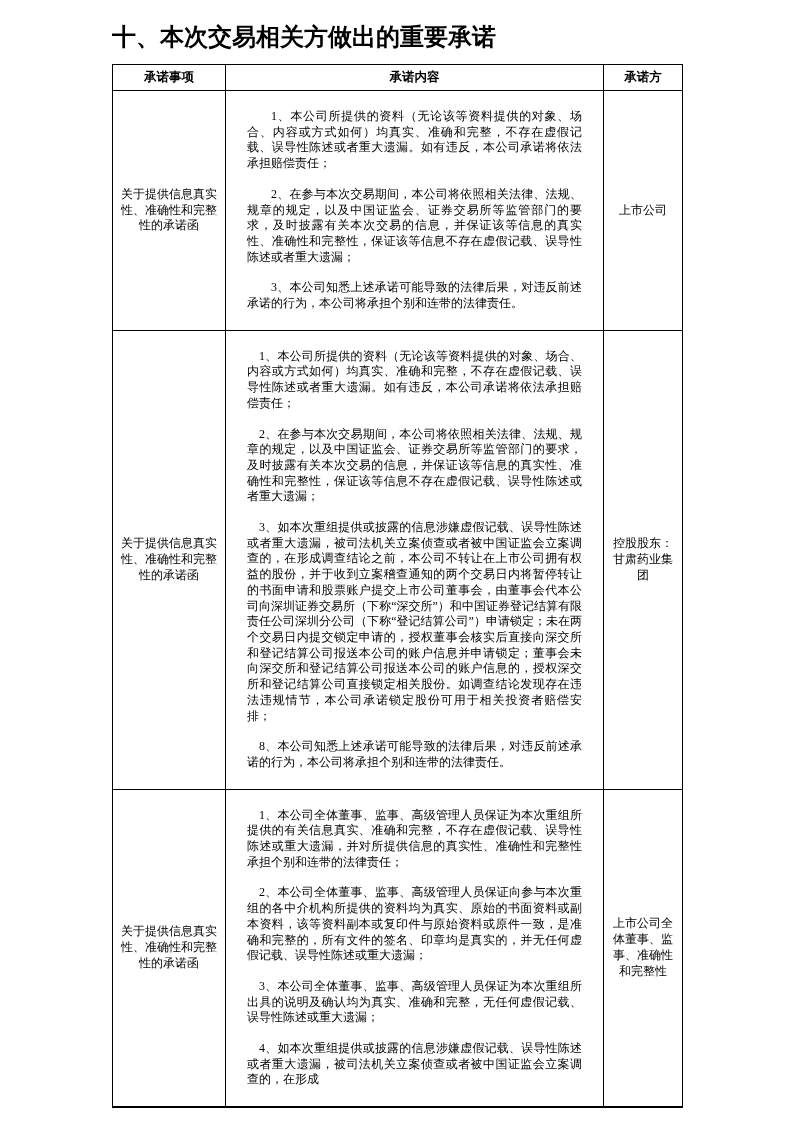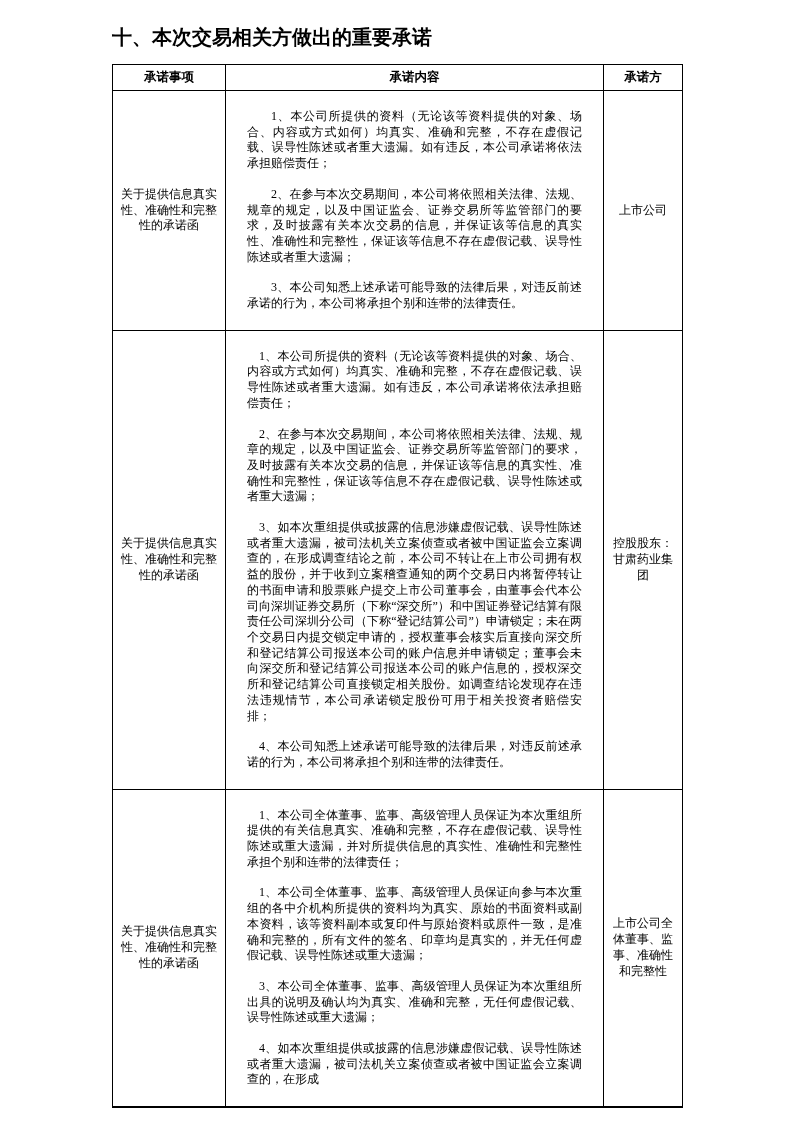--- a/index.html
+++ b/index.html
@@ -22,7 +22,7 @@
   }
   .h1 {
     margin:24px 97px 0 112px;
-    font-size:20px;
+    font-size:24px;
     line-height:26px;
     font-weight:bold;
     font-family:"Liberation Sans", "DejaVu Sans", sans-serif;

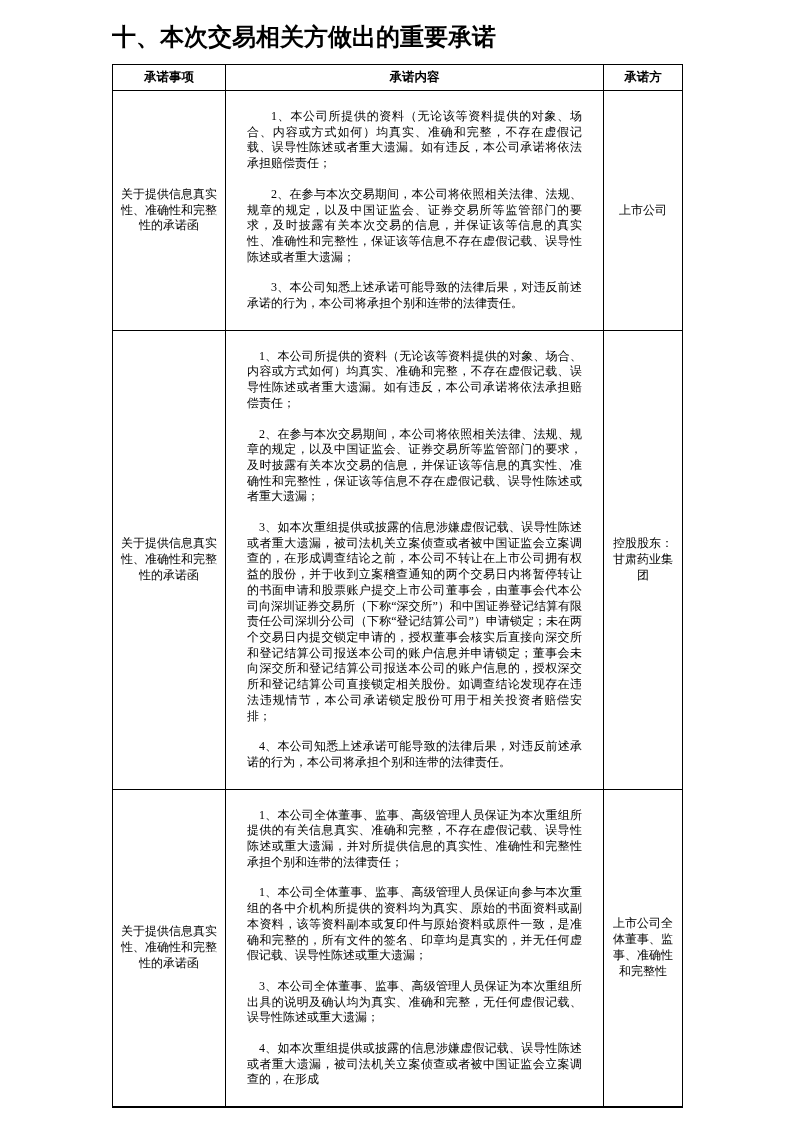--- a/index.html
+++ b/index.html
@@ -114,7 +114,7 @@
           <p>1、本公司所提供的资料（无论该等资料提供的对象、场合、内容或方式如何）均真实、准确和完整，不存在虚假记载、误导性陈述或者重大遗漏。如有违反，本公司承诺将依法承担赔偿责任；</p>
           <p>2、在参与本次交易期间，本公司将依照相关法律、法规、规章的规定，以及中国证监会、证券交易所等监管部门的要求，及时披露有关本次交易的信息，并保证该等信息的真实性、准确性和完整性，保证该等信息不存在虚假记载、误导性陈述或者重大遗漏；</p>
           <p>3、如本次重组提供或披露的信息涉嫌虚假记载、误导性陈述或者重大遗漏，被司法机关立案侦查或者被中国证监会立案调查的，在形成调查结论之前，本公司不转让在上市公司拥有权益的股份，并于收到立案稽查通知的两个交易日内将暂停转让的书面申请和股票账户提交上市公司董事会，由董事会代本公司向深圳证券交易所（下称“深交所”）和中国证券登记结算有限责任公司深圳分公司（下称“登记结算公司”）申请锁定；未在两个交易日内提交锁定申请的，授权董事会核实后直接向深交所和登记结算公司报送本公司的账户信息并申请锁定；董事会未向深交所和登记结算公司报送本公司的账户信息的，授权深交所和登记结算公司直接锁定相关股份。如调查结论发现存在违法违规情节，本公司承诺锁定股份可用于相关投资者赔偿安排；</p>
-          <p>4、本公司知悉上述承诺可能导致的法律后果，对违反前述承诺的行为，本公司将承担个别和连带的法律责任。</p>
+          <p>8、本公司知悉上述承诺可能导致的法律后果，对违反前述承诺的行为，本公司将承担个别和连带的法律责任。</p>
         </td>
         <td class="party-cell">控股股东：甘肃药业集团</td>
       </tr>

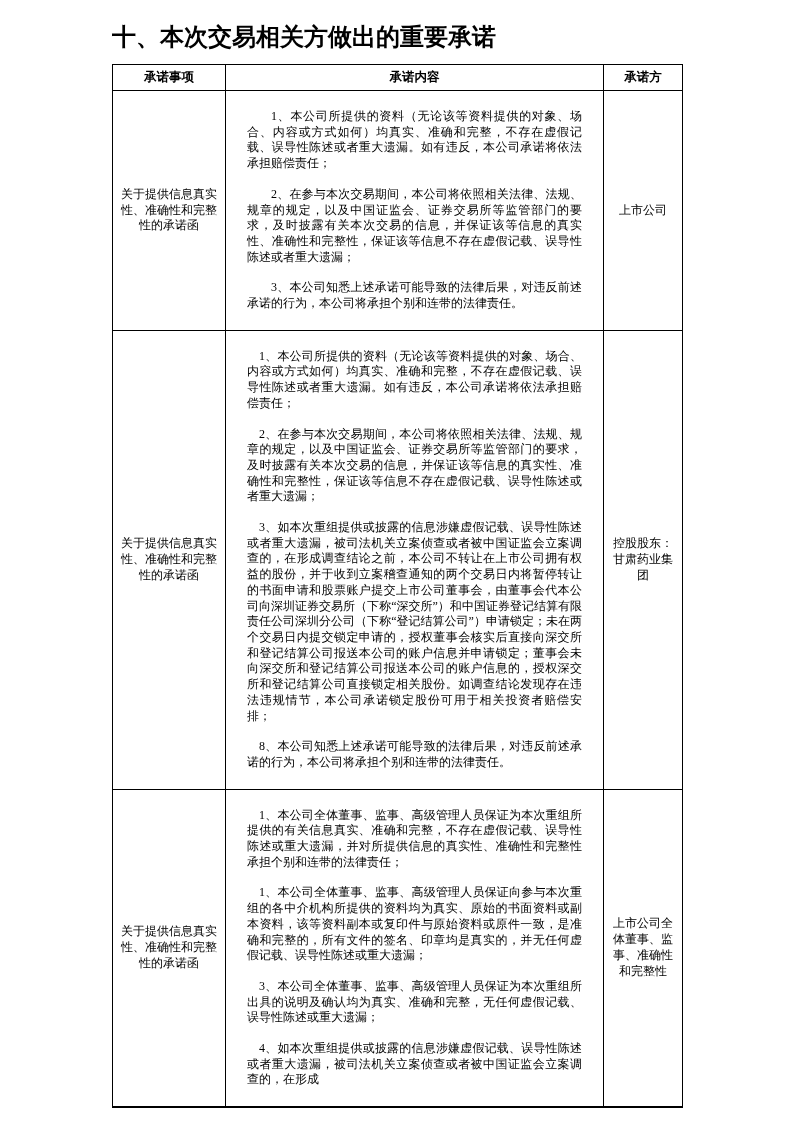--- a/index.html
+++ b/index.html
@@ -122,7 +122,7 @@
         <td class="item-cell">关于提供信息真实性、准确性和完整性的承诺函</td>
         <td class="content-cell indent1">
           <p>1、本公司全体董事、监事、高级管理人员保证为本次重组所提供的有关信息真实、准确和完整，不存在虚假记载、误导性陈述或重大遗漏，并对所提供信息的真实性、准确性和完整性承担个别和连带的法律责任；</p>
-          <p>1、本公司全体董事、监事、高级管理人员保证向参与本次重组的各中介机构所提供的资料均为真实、原始的书面资料或副本资料，该等资料副本或复印件与原始资料或原件一致，是准确和完整的，所有文件的签名、印章均是真实的，并无任何虚假记载、误导性陈述或重大遗漏；</p>
+          <p>2、本公司全体董事、监事、高级管理人员保证向参与本次重组的各中介机构所提供的资料均为真实、原始的书面资料或副本资料，该等资料副本或复印件与原始资料或原件一致，是准确和完整的，所有文件的签名、印章均是真实的，并无任何虚假记载、误导性陈述或重大遗漏；</p>
           <p>3、本公司全体董事、监事、高级管理人员保证为本次重组所出具的说明及确认均为真实、准确和完整，无任何虚假记载、误导性陈述或重大遗漏；</p>
           <p>4、如本次重组提供或披露的信息涉嫌虚假记载、误导性陈述或者重大遗漏，被司法机关立案侦查或者被中国证监会立案调查的，在形成</p>
         </td>

